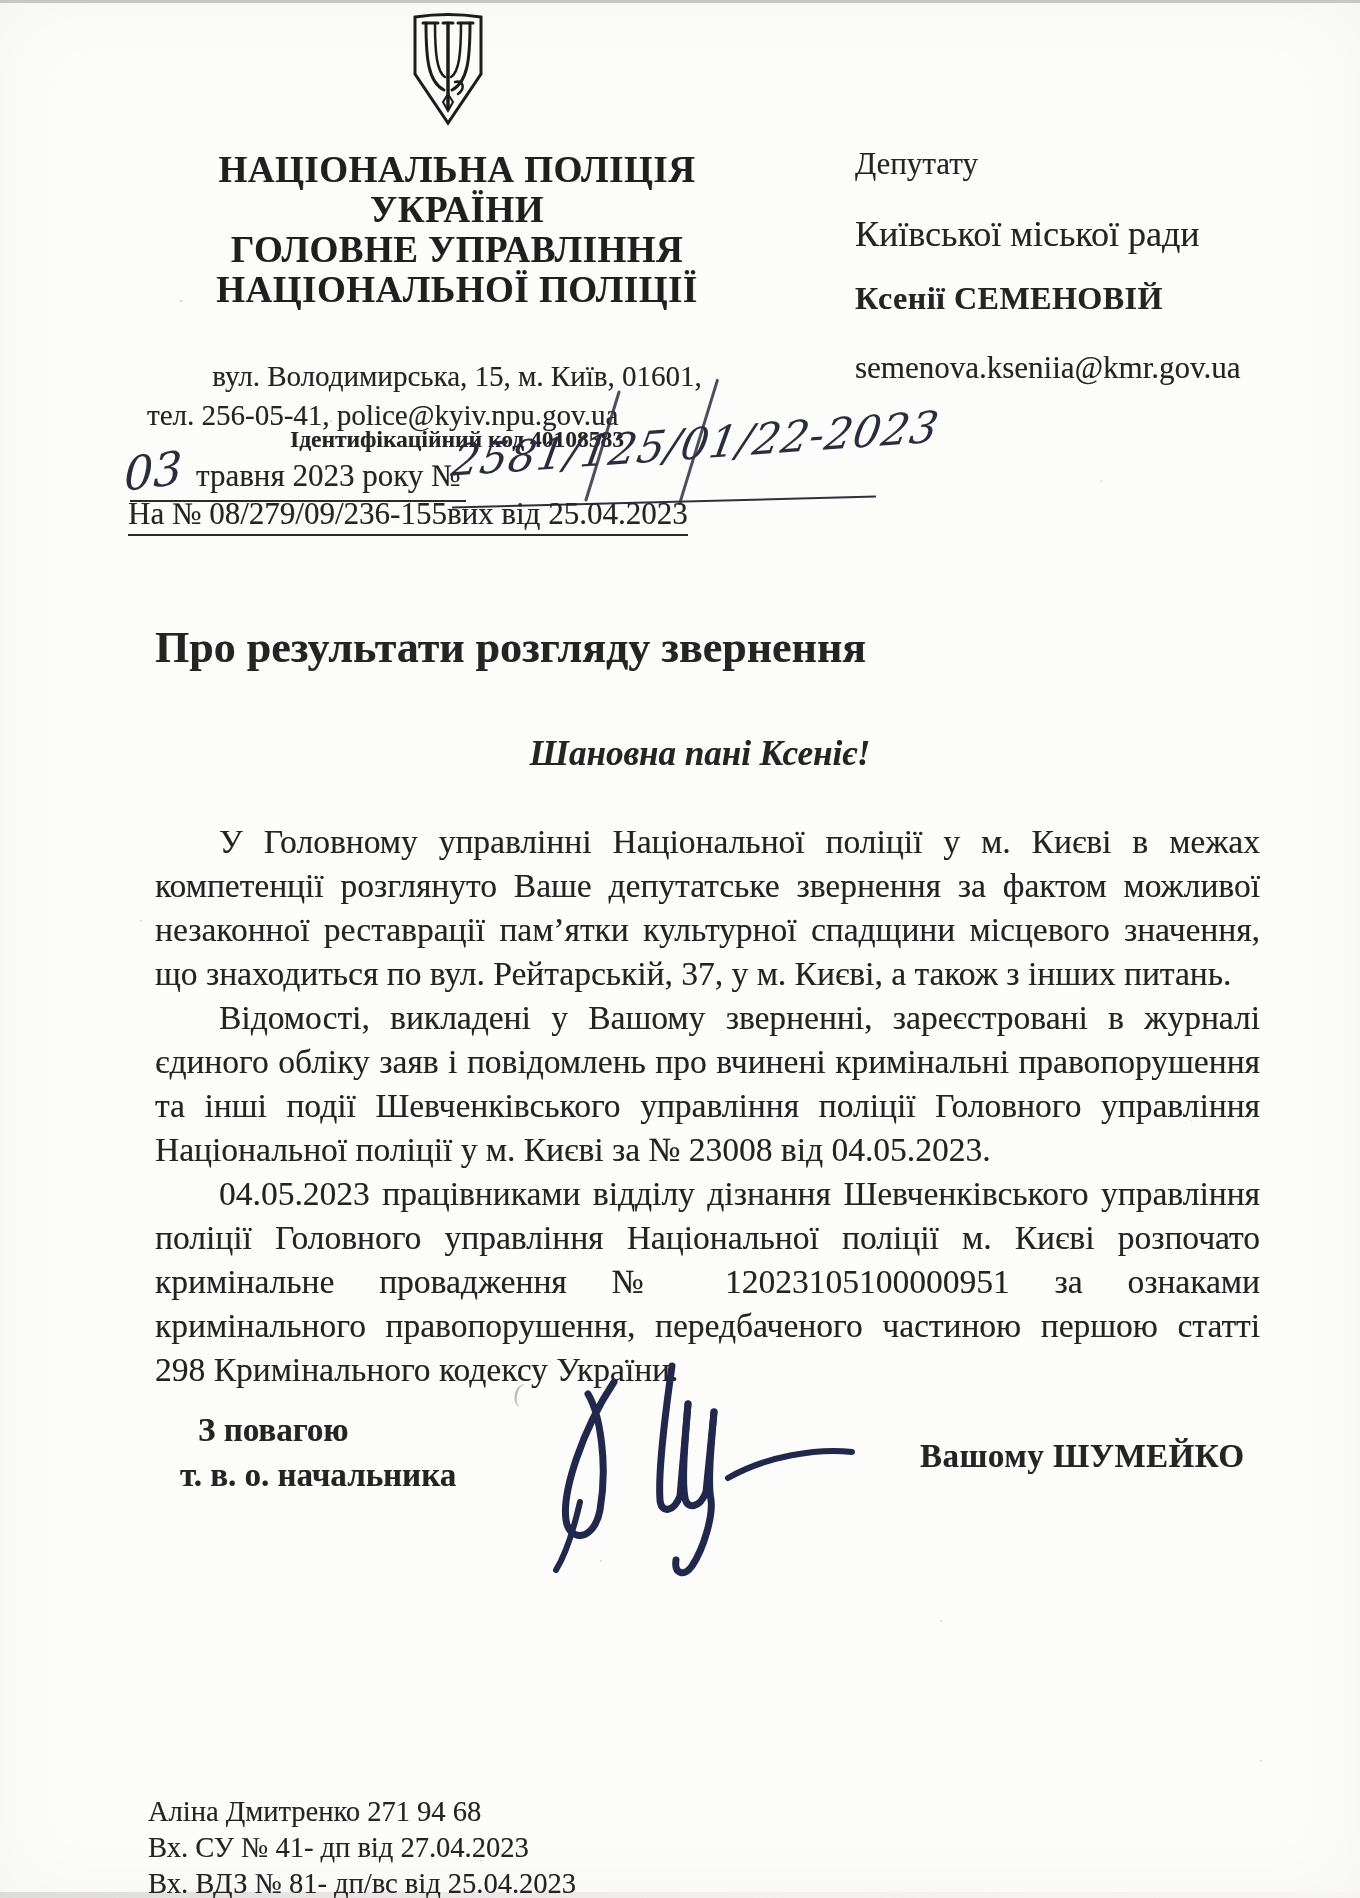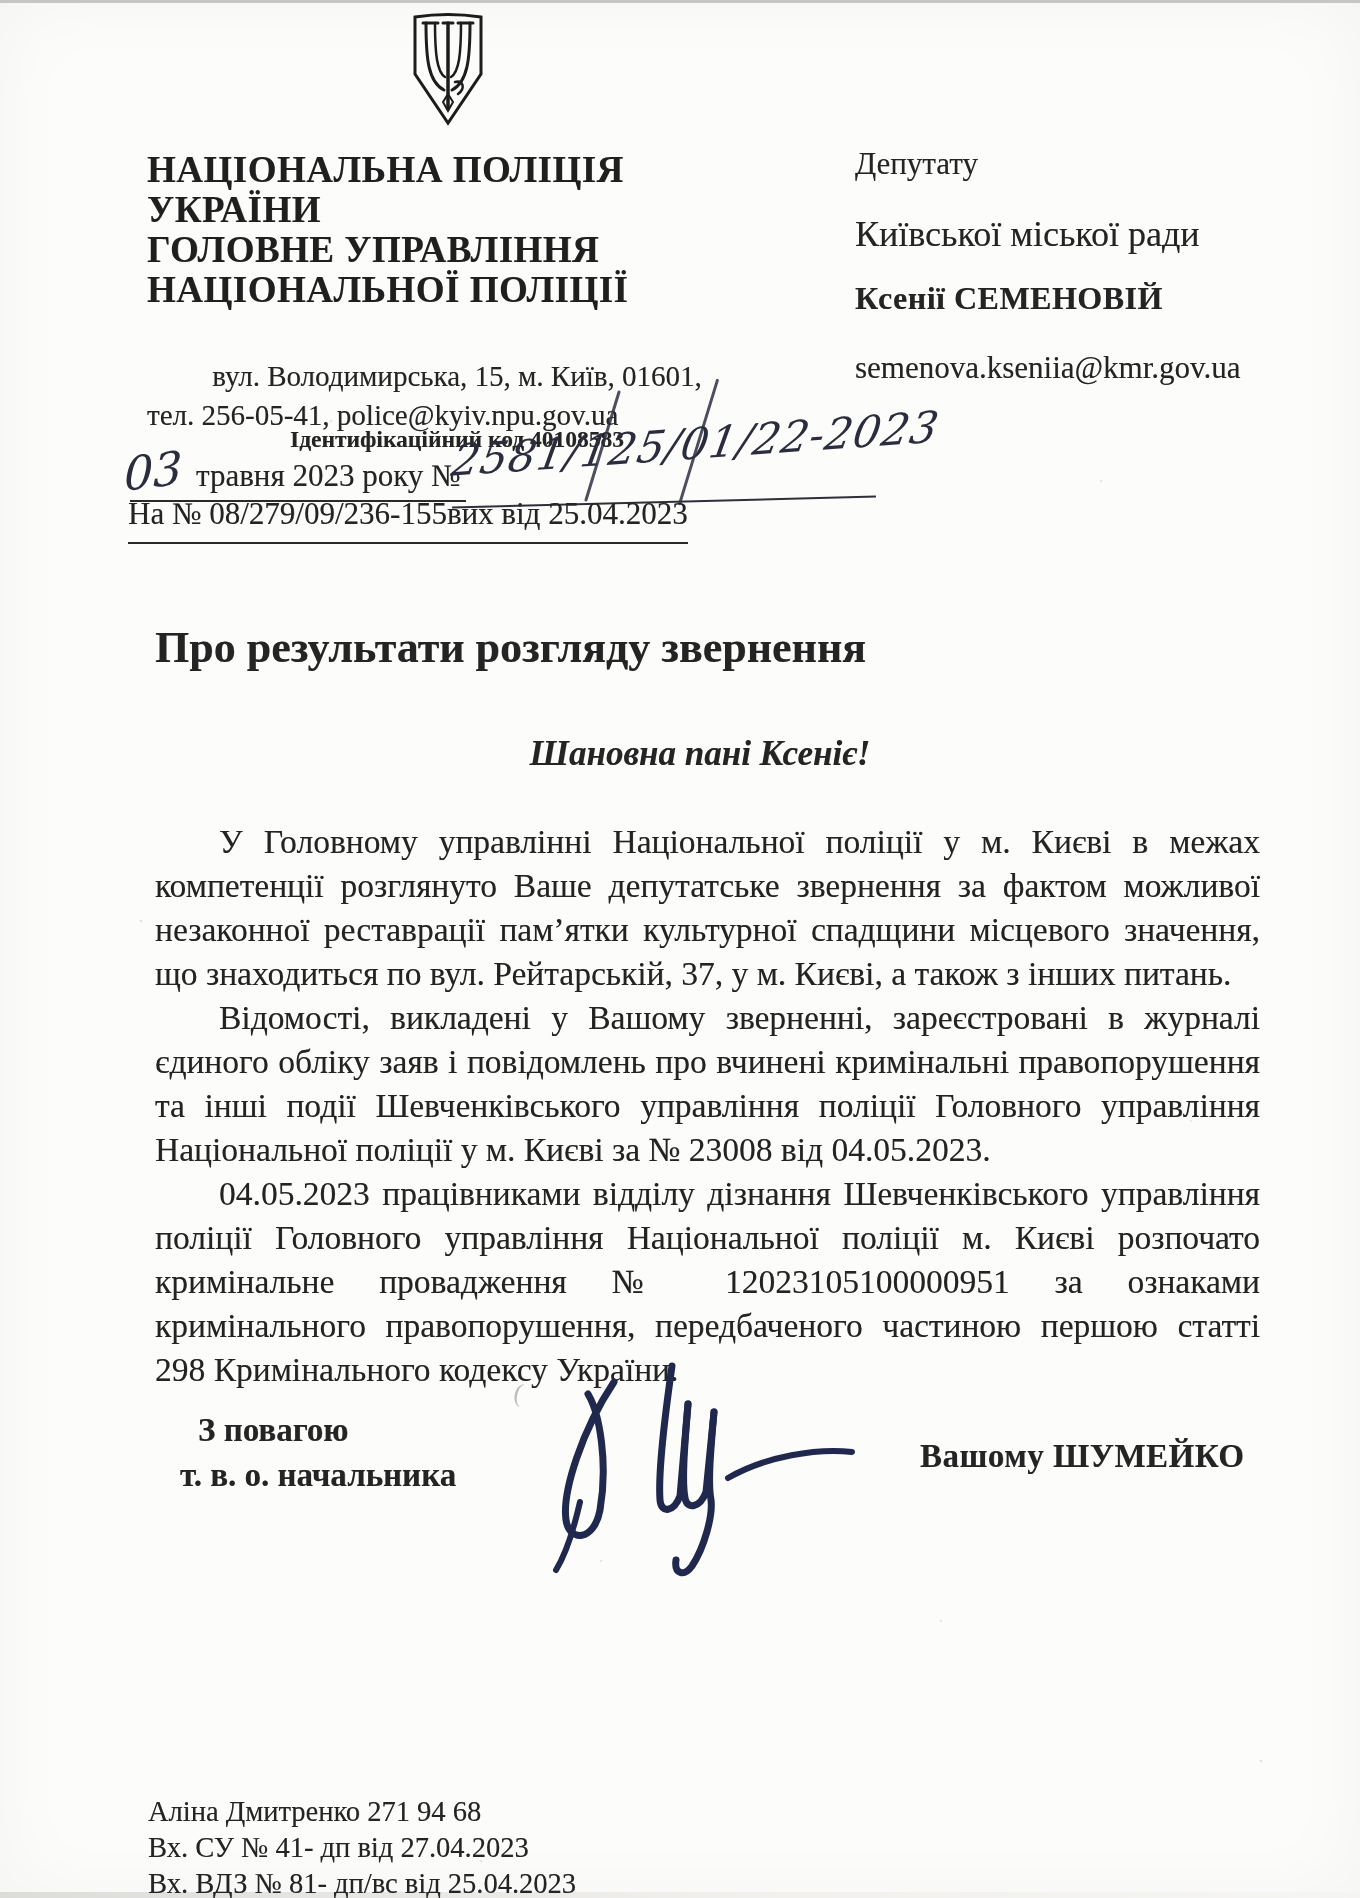--- a/index.html
+++ b/index.html
@@ -29,7 +29,7 @@
 
   
   .emblem{ left:408px; top:10px; width:80px; height:118px; }
-  .org-block{ left:147px; top:150px; width:620px; text-align:left;
+  .org-block{ left:147px; top:150px; width:620px; text-align:center;
     font-weight:bold; font-size:37px; line-height:40px; letter-spacing:.5px; color:#1f1f1f;}
   .addr1{ left:147px; top:360px; width:620px; text-align:center; font-size:29px; }
   .addr2{ left:147px; top:399px; width:620px; font-size:29px; }

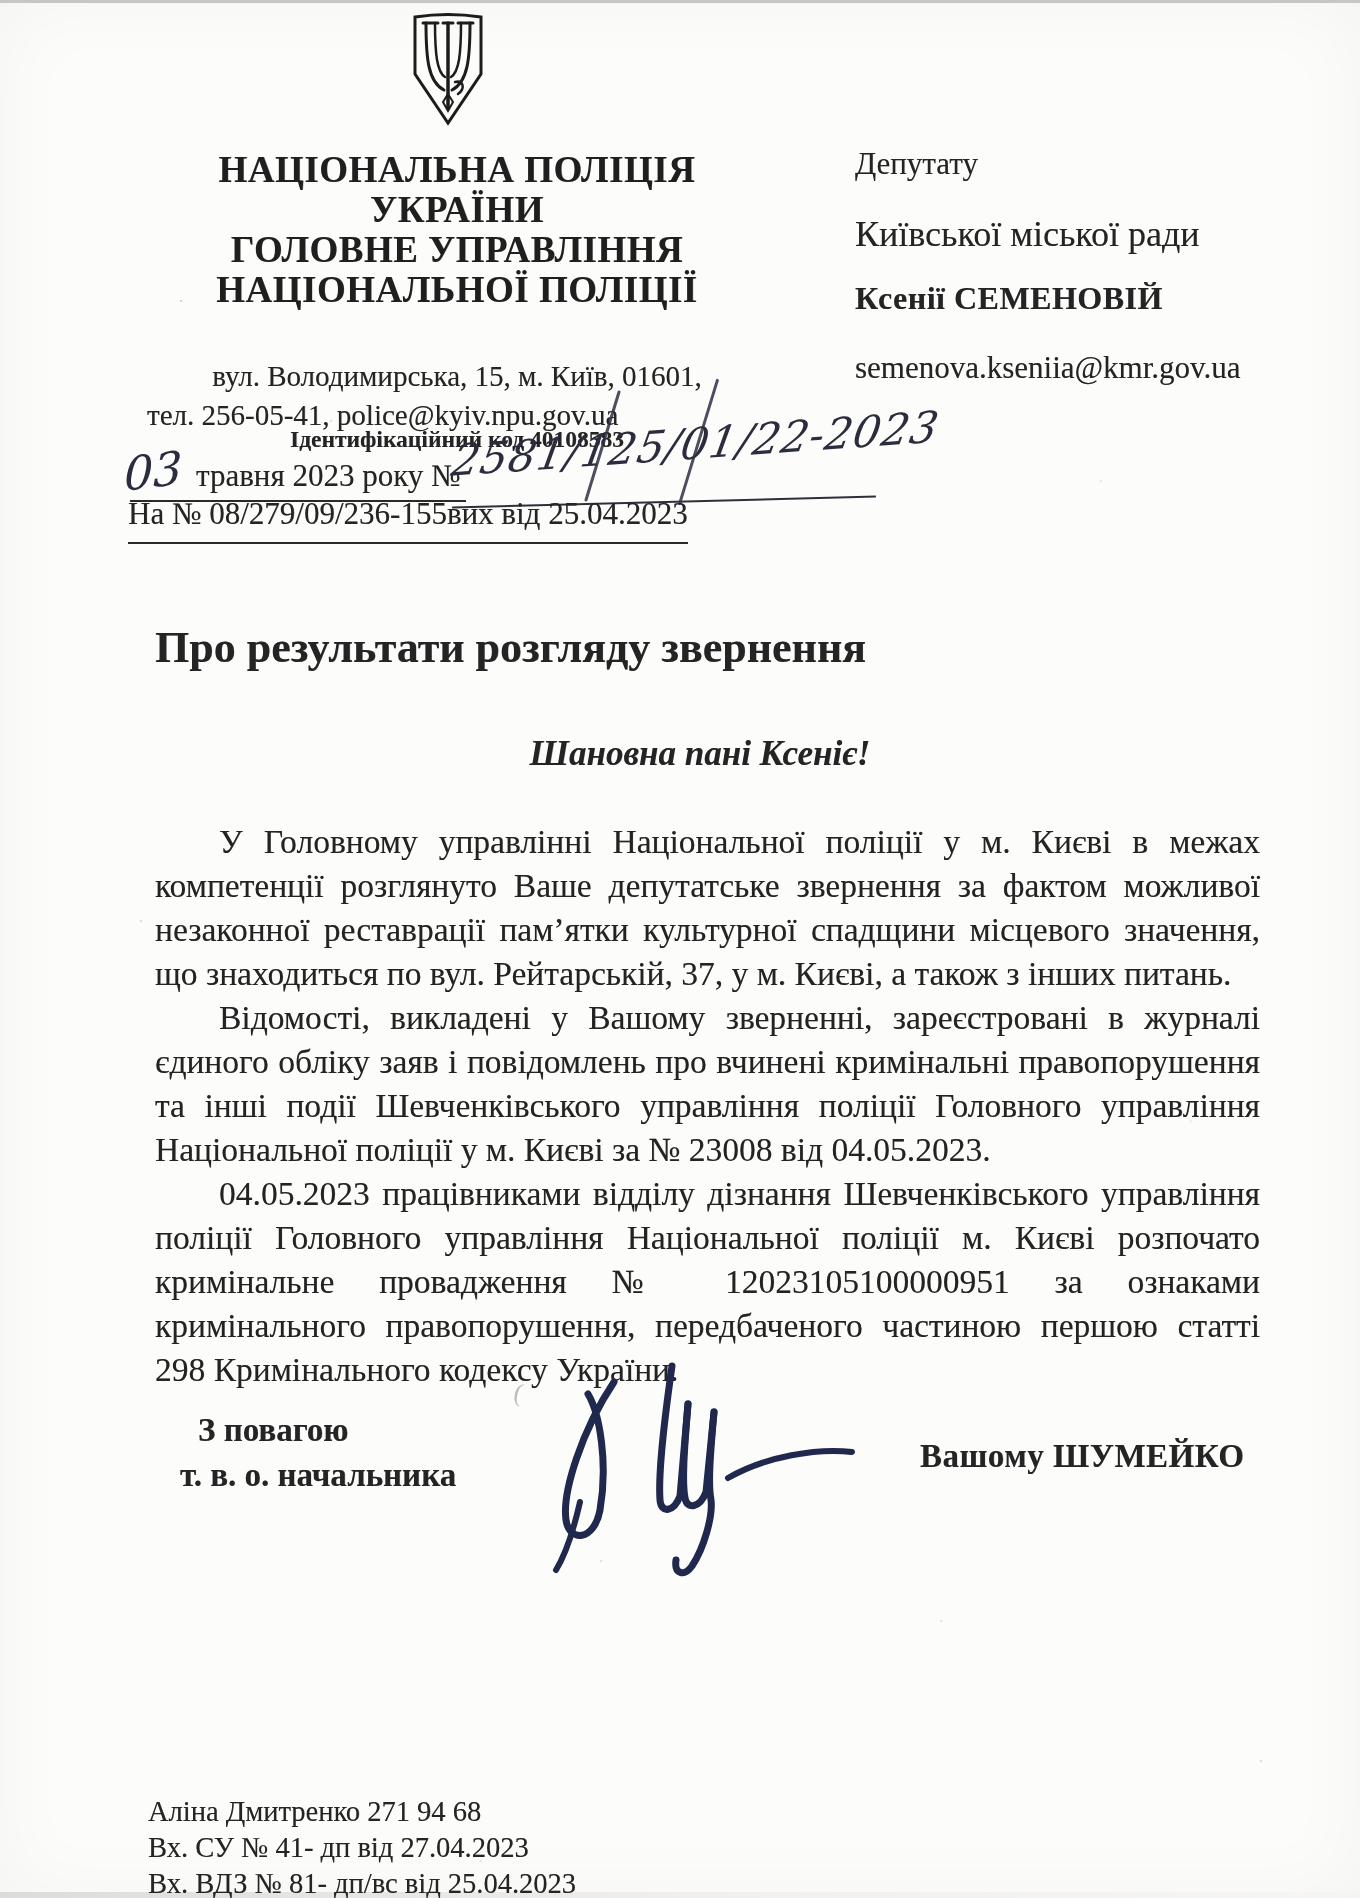--- a/index.html
+++ b/index.html
@@ -53,7 +53,7 @@
   .slash-a{ left:601px; top:388px; height:116px; transform:rotate(17deg);}
   .slash-b{ left:697px; top:376px; height:132px; transform:rotate(17deg);}
   .reply-line{ left:128px; top:496px; font-size:31px; }
-  .reply-line span{ border-bottom:2px solid #2a2a2a; padding-bottom:11px; }
+  .reply-line span{ border-bottom:2px solid #2a2a2a; padding-bottom:3px; }
 
   .subject{ left:155px; top:622px; font-size:44px; font-weight:bold; }
   .salutation{ left:0; top:734px; width:1400px; text-align:center;

